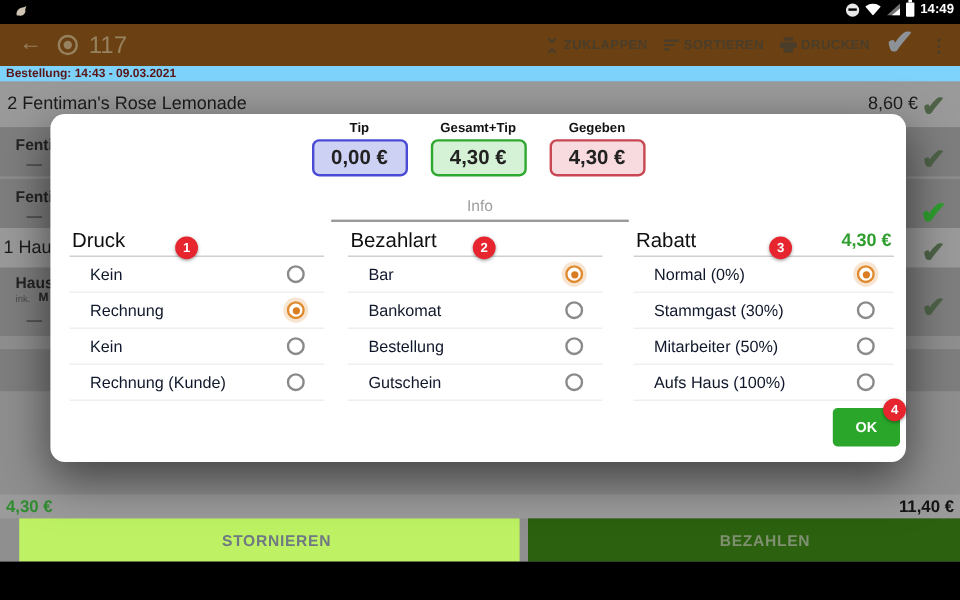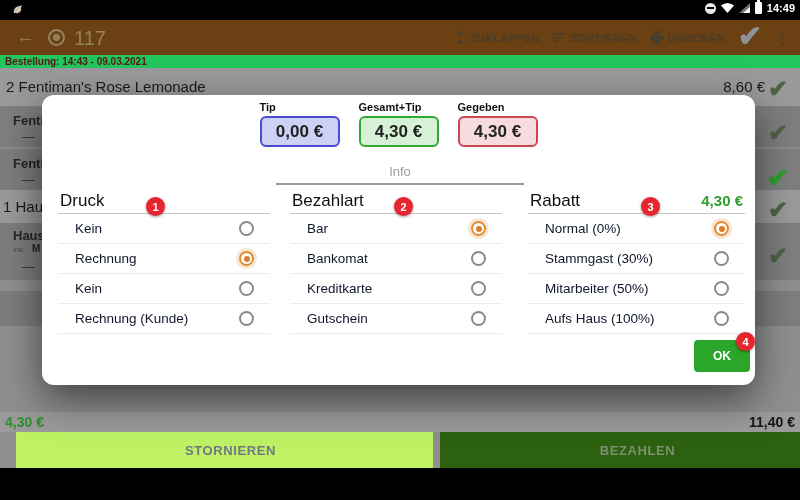--- a/index.html
+++ b/index.html
@@ -29,7 +29,7 @@
   .tb-dots{color:#4A3D29;font-size:15px;font-weight:bold;}
 
   
-  .order-bar{position:absolute;top:55px;left:0;width:800px;height:13px;background:#22c55e;
+  .order-bar{position:absolute;top:55px;left:0;width:800px;height:13px;background:#7dd3fc;
              color:#5B1616;font-size:10px;font-weight:bold;line-height:13px;padding-left:5px;box-sizing:border-box;}
   .rowA{position:absolute;left:0;width:800px;background:#9A9A9A;color:#1b1b1b;}
   .rowB{position:absolute;left:0;width:800px;background:#7E7E7E;color:#242424;}

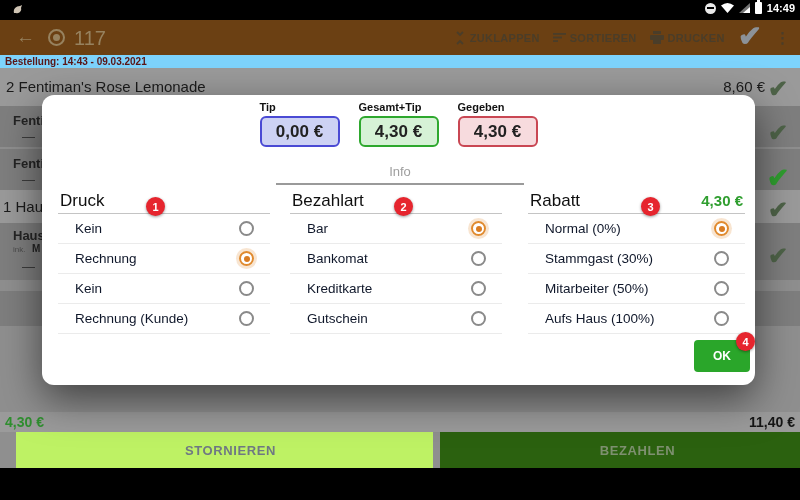--- a/index.html
+++ b/index.html
@@ -62,7 +62,7 @@
   .dialog{position:absolute;left:42px;top:95px;width:713px;height:290px;background:#fff;
           border-radius:12px;box-shadow:0 14px 40px rgba(0,0,0,.55);z-index:4;}
   .amounts{position:absolute;top:6px;left:0;right:0;display:flex;justify-content:center;gap:19px;}
-  .amount{display:flex;flex-direction:column;gap:3px;}
+  .amount{display:flex;flex-direction:column;align-items:center;gap:3px;}
   .amount-label{font-size:11px;font-weight:bold;color:#111;}
   .amount-box{width:76px;height:27px;border:2px solid;border-radius:6px;display:flex;align-items:center;
               justify-content:center;font-size:17px;font-weight:bold;color:#222;}

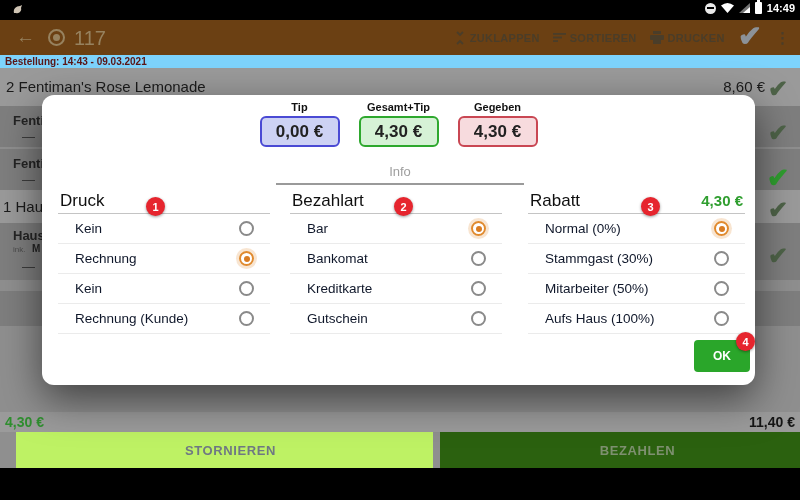--- a/index.html
+++ b/index.html
@@ -249,7 +249,7 @@
         <span class="radio"></span>
       </div>
       <div class="opt">
-        <span>Kreditkarte</span>
+        <span>Bestellung</span>
         <span class="radio"></span>
       </div>
       <div class="opt">

